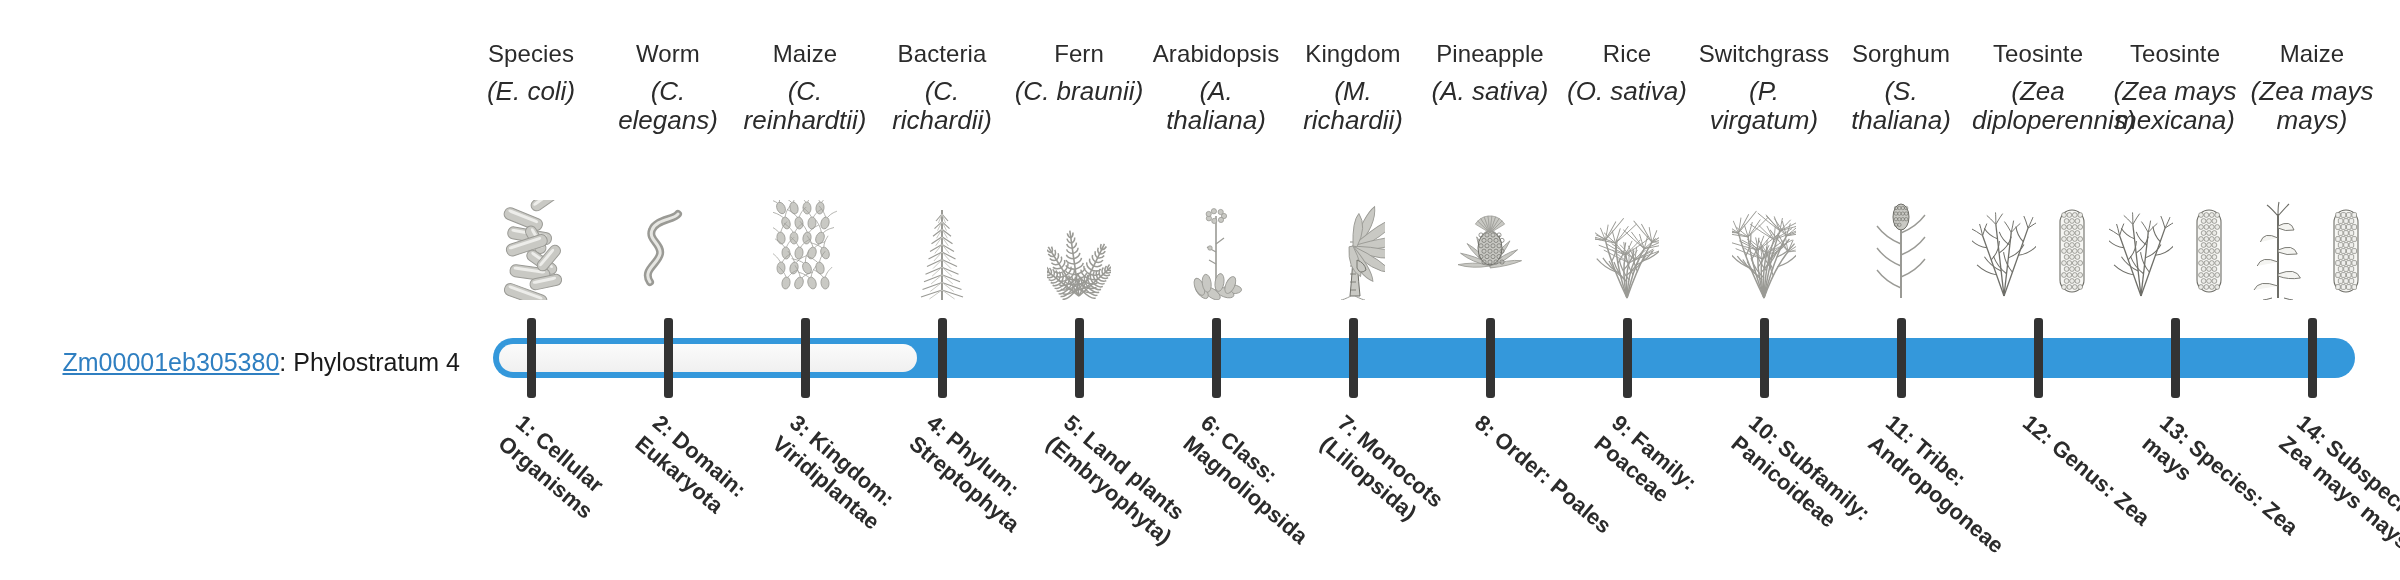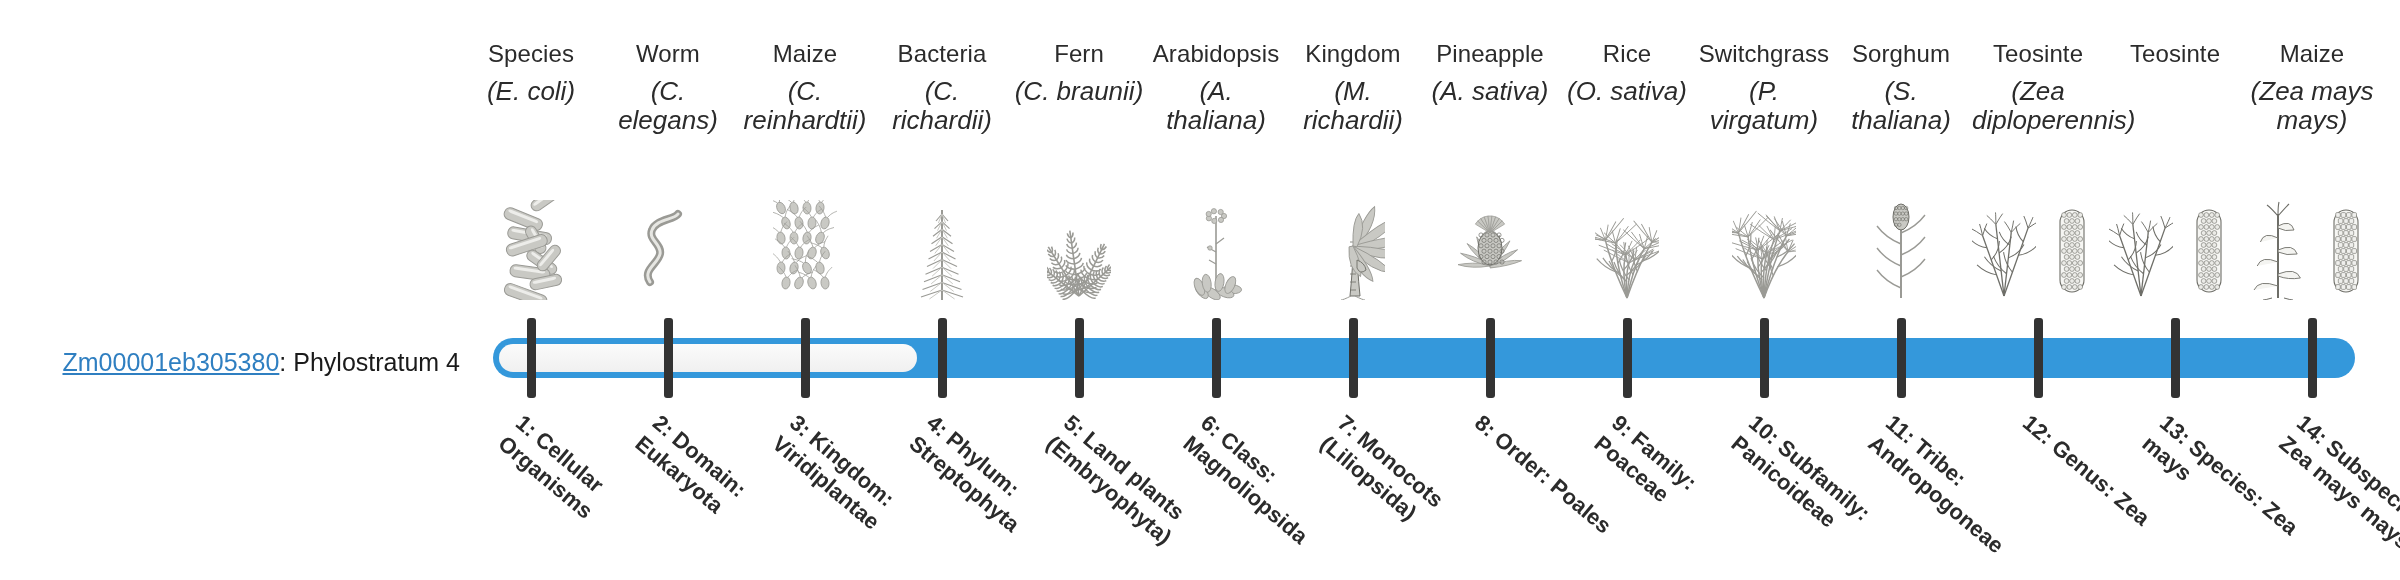--- a/index.html
+++ b/index.html
@@ -1005,6 +1005,7 @@
       </div>
       <div class="col" style="left: 2175px;">
         <div class="common-name">Teosinte</div>
+        <div class="sci-name">(Zea mays mexicana)</div>
         <div class="art" style="top: 160px; bottom: auto;">
           <svg width="64" height="100" viewBox="0 0 64 100">
             <g transform="translate(32,96) rotate(-19.5)">

